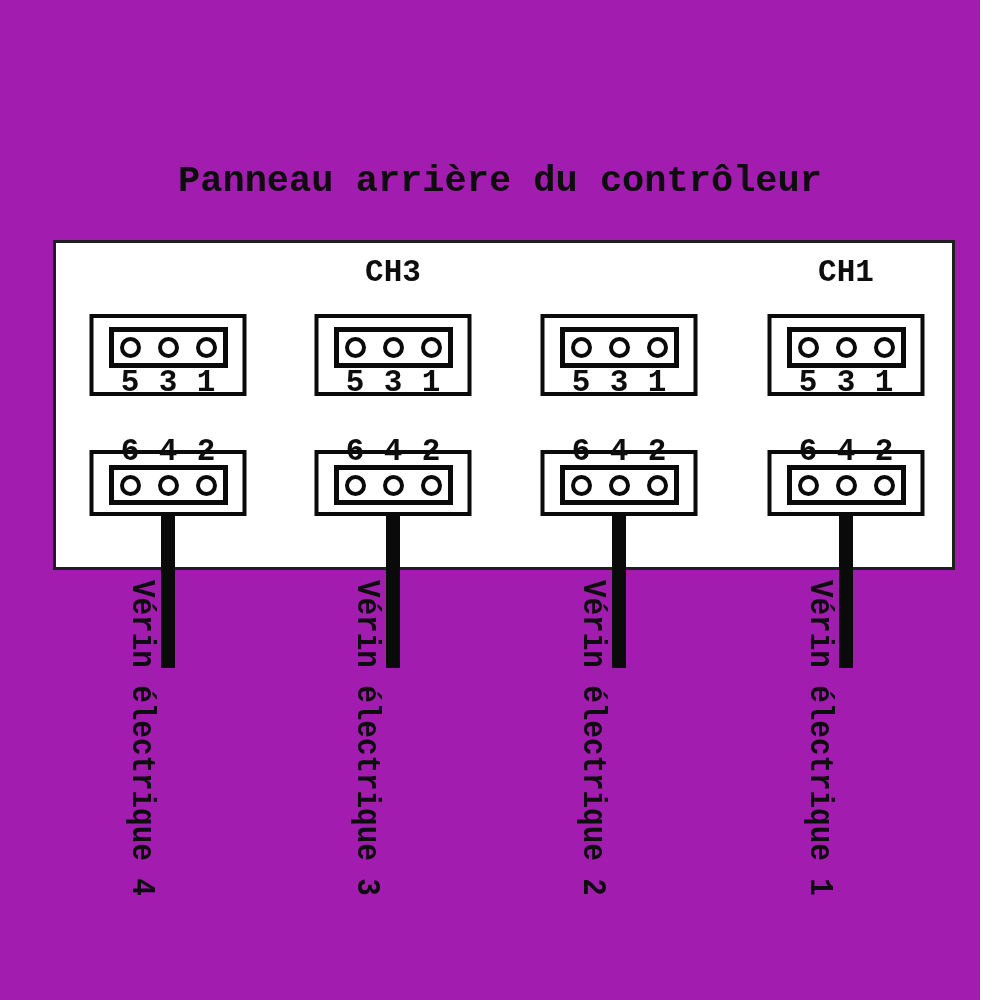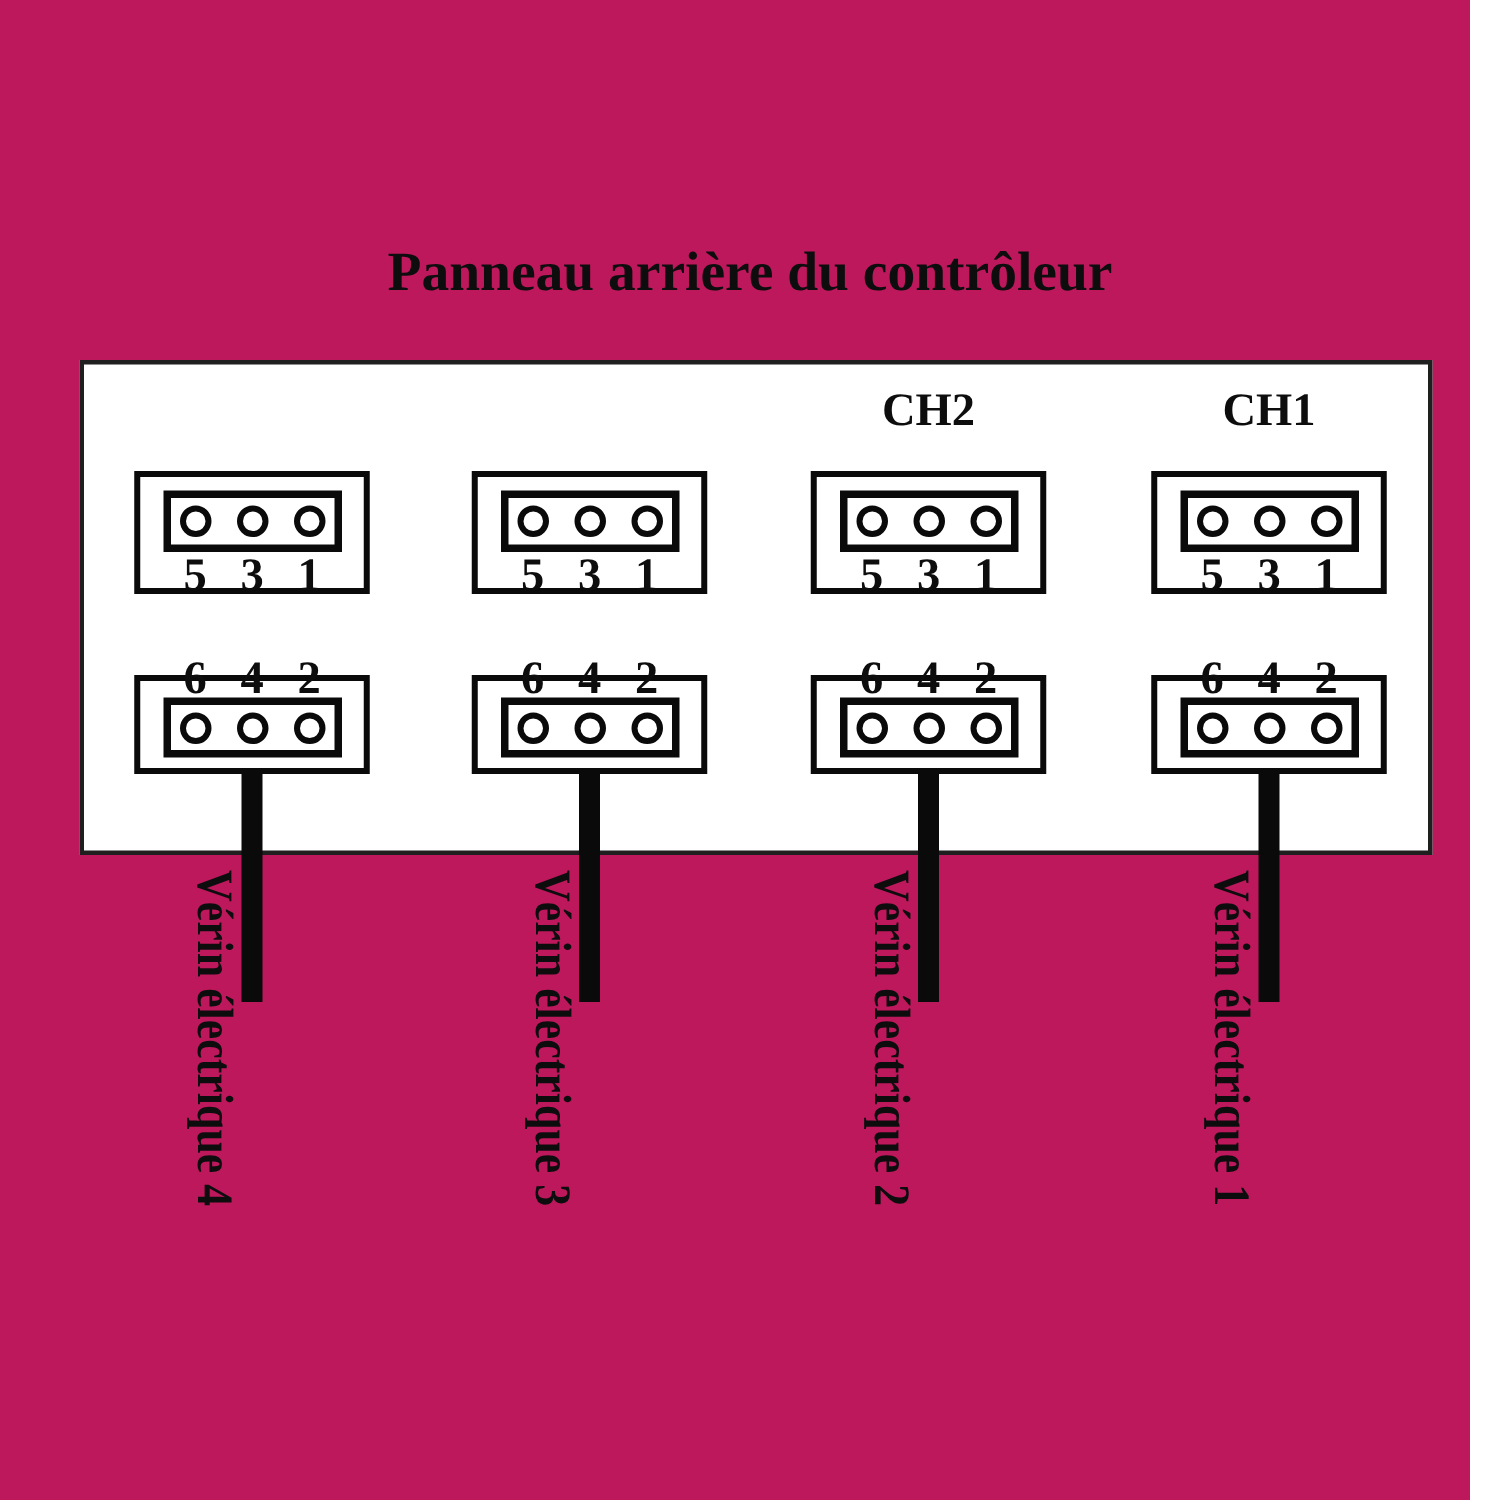--- a/index.html
+++ b/index.html
@@ -4,8 +4,8 @@
 <style>
   html,body{margin:0;padding:0;background:#ffffff;}
   .stage{
-    position:relative;width:980px;height:1000px;background:#be185d;overflow:hidden;
-    font-family:Liberation Serif, serif;color:#000;
+    position:relative;width:980px;height:1000px;background:#a21caf;overflow:hidden;
+    font-family:Liberation Mono, monospace;color:#000;
   }
   .title{
     position:absolute;top:160px;left:0;width:1000px;text-align:center;

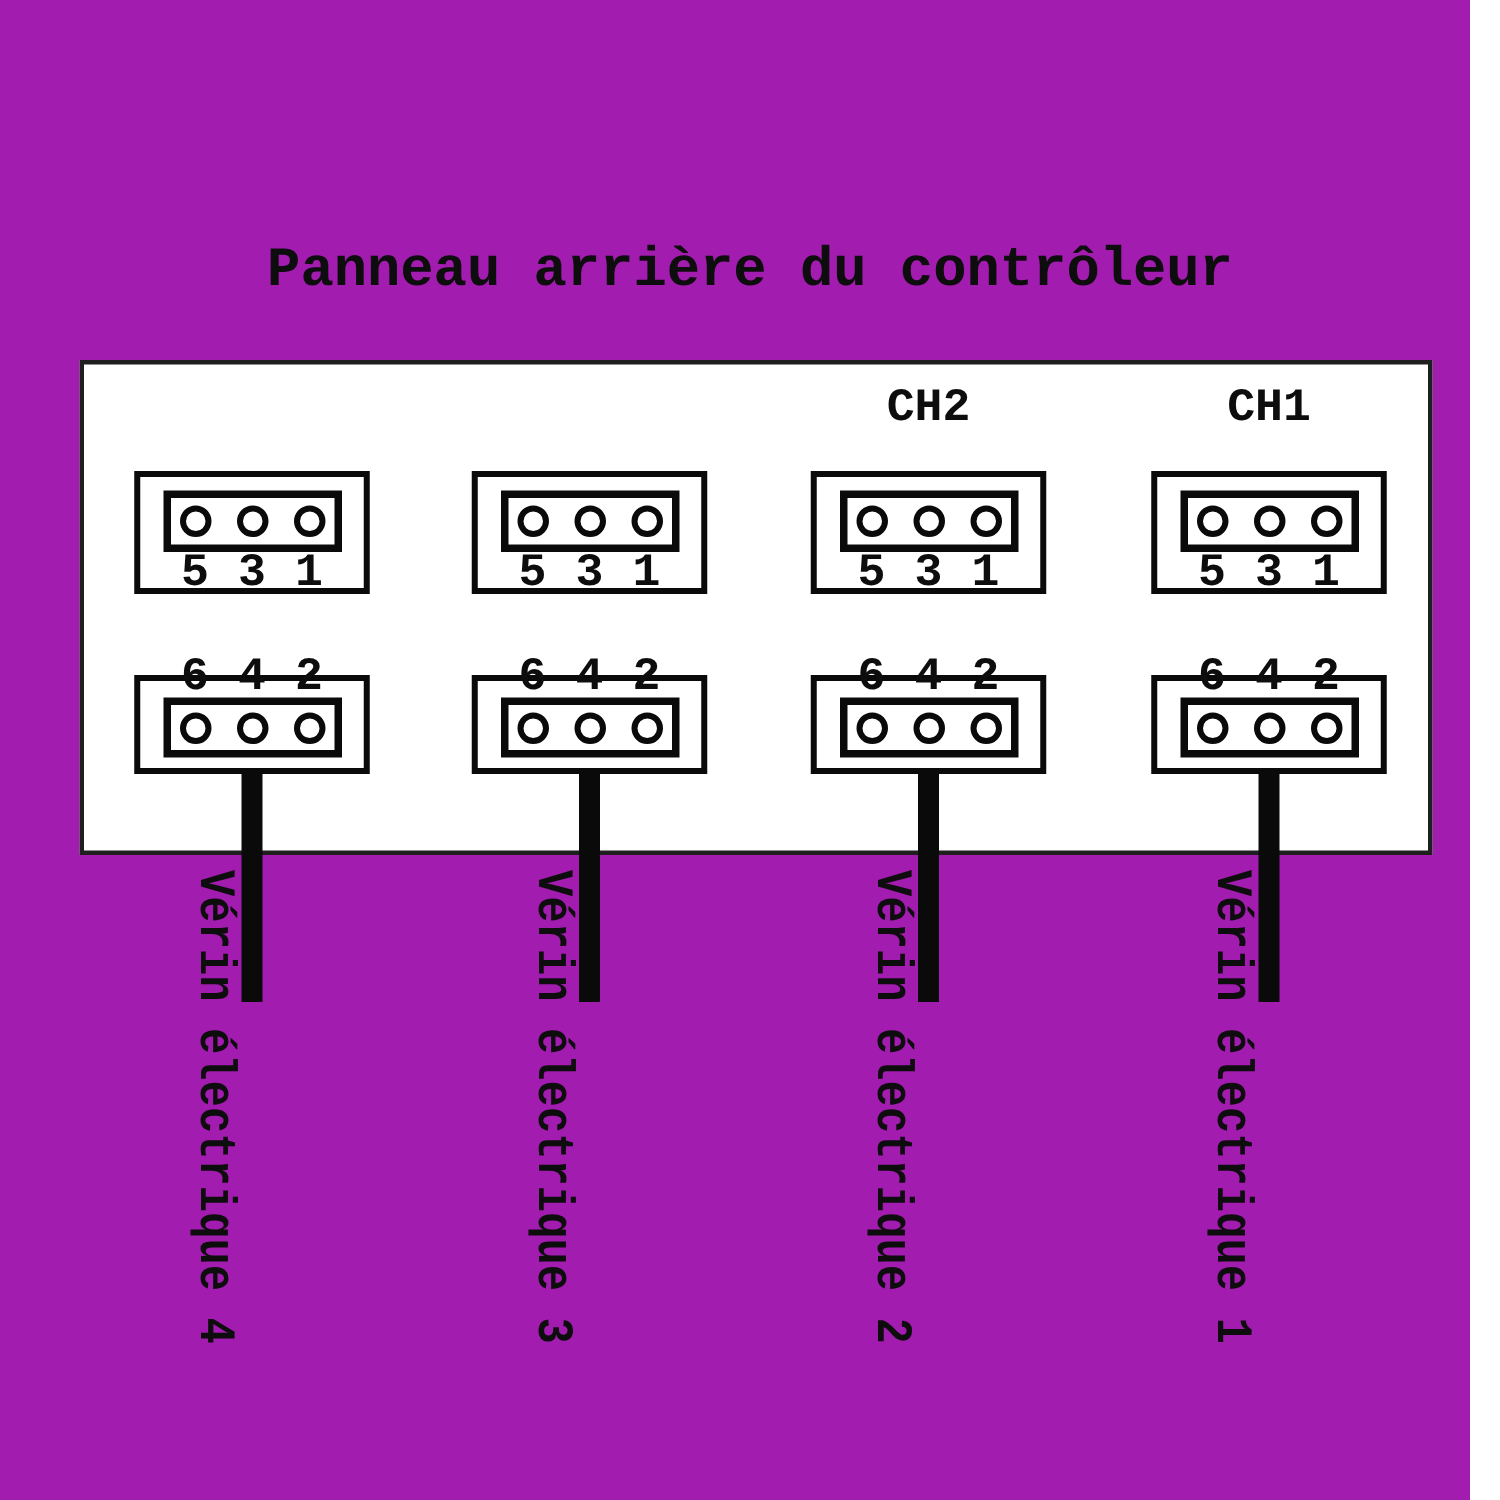--- a/index.html
+++ b/index.html
@@ -100,6 +100,7 @@
   </div>
 
   <div class="channel ch3">
+    <div class="ch-label">CH3</div>
     <div class="conn conn-top">
       <div class="conn-inner">
         <span class="hole"></span>

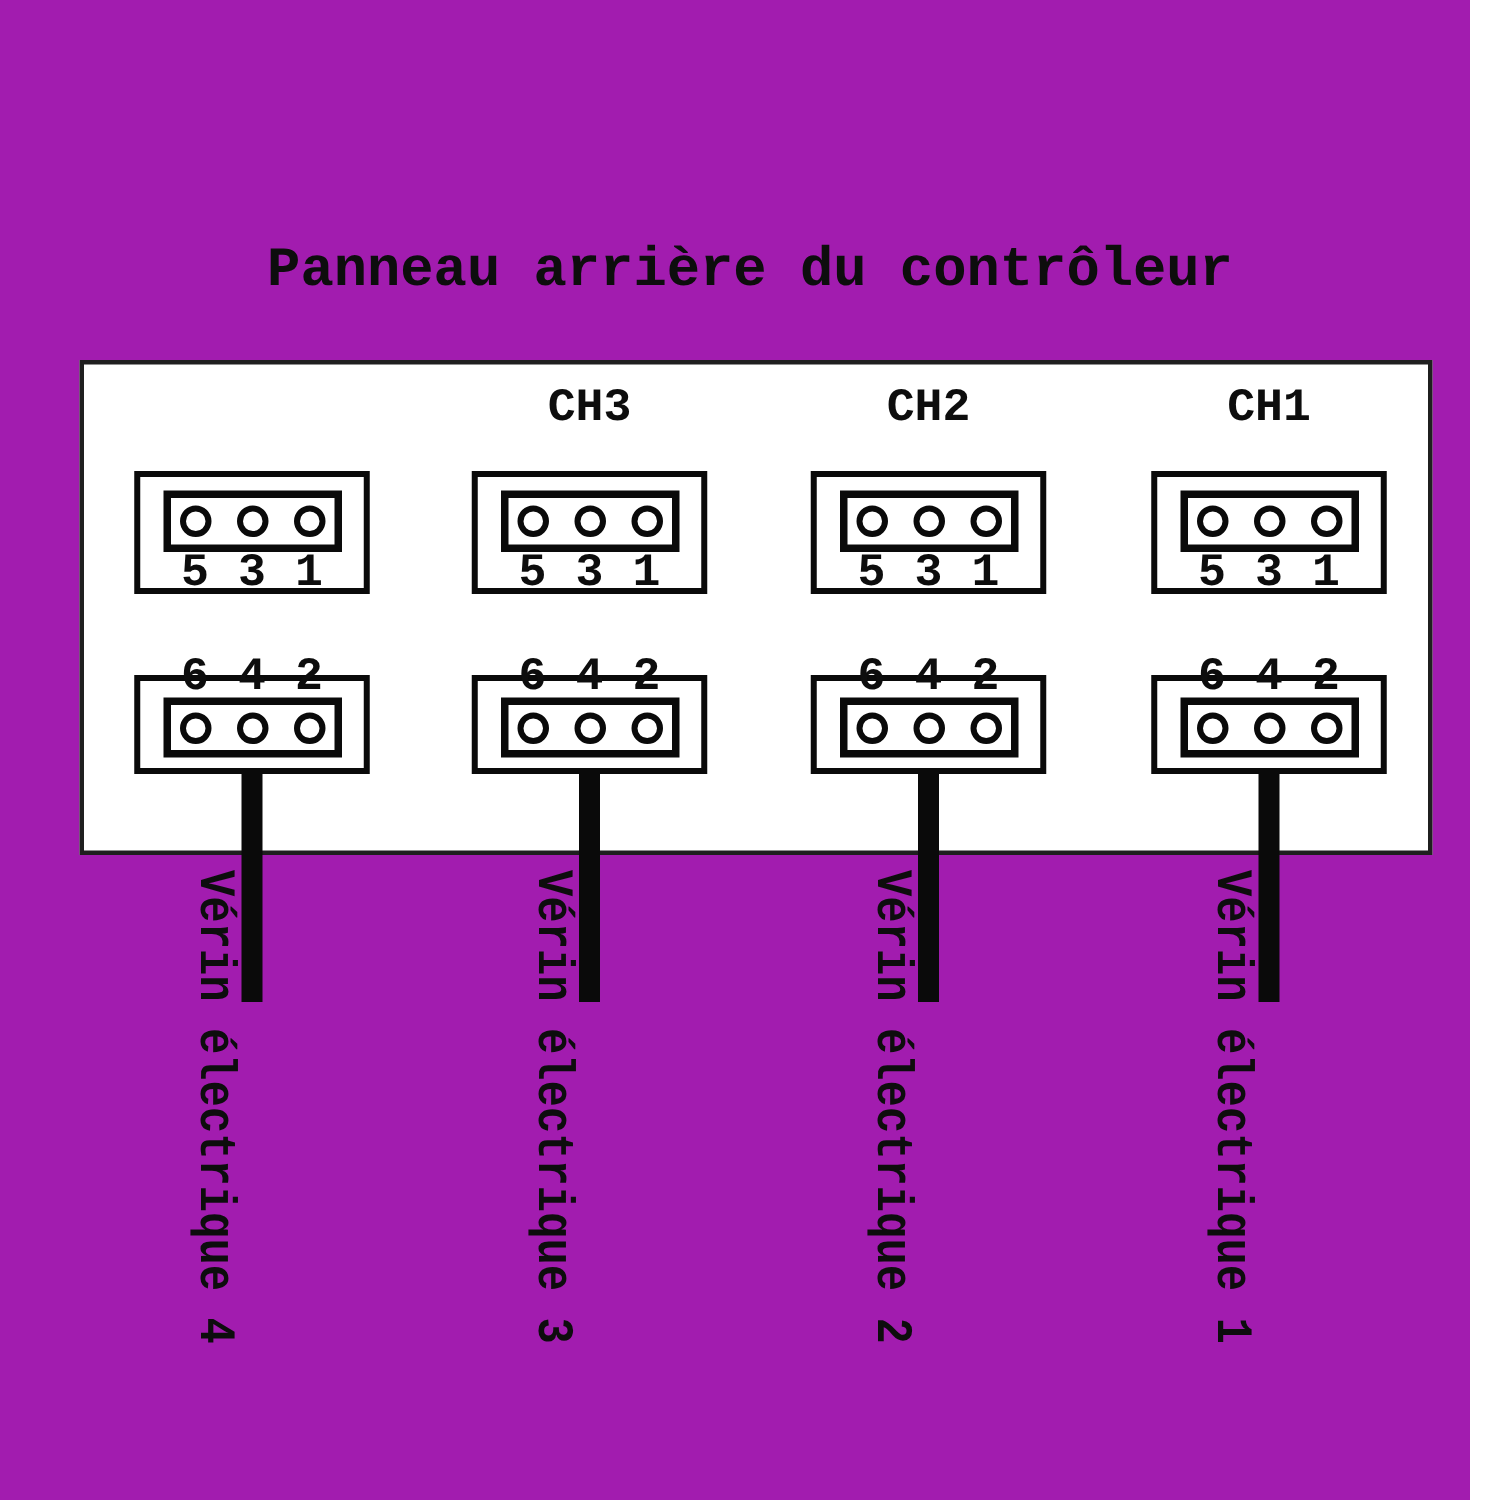--- a/index.html
+++ b/index.html
@@ -130,7 +130,6 @@
   </div>
 
   <div class="channel ch2">
-    <div class="ch-label">CH2</div>
     <div class="conn conn-top">
       <div class="conn-inner">
         <span class="hole"></span>

